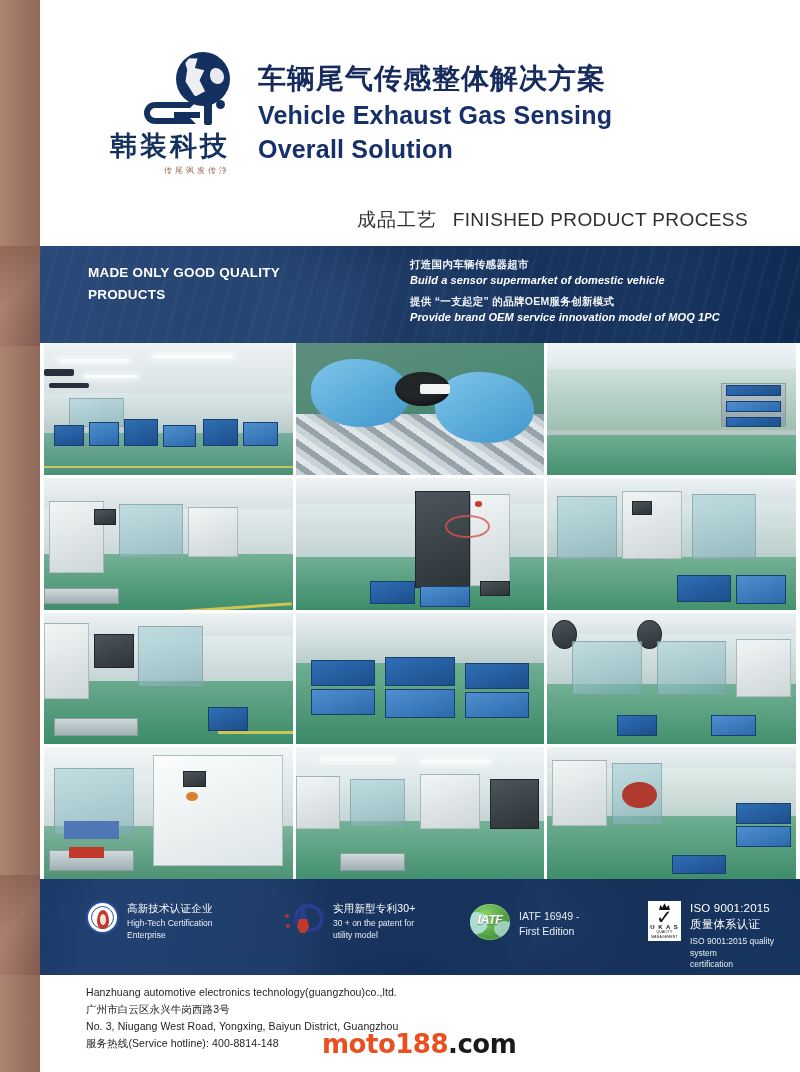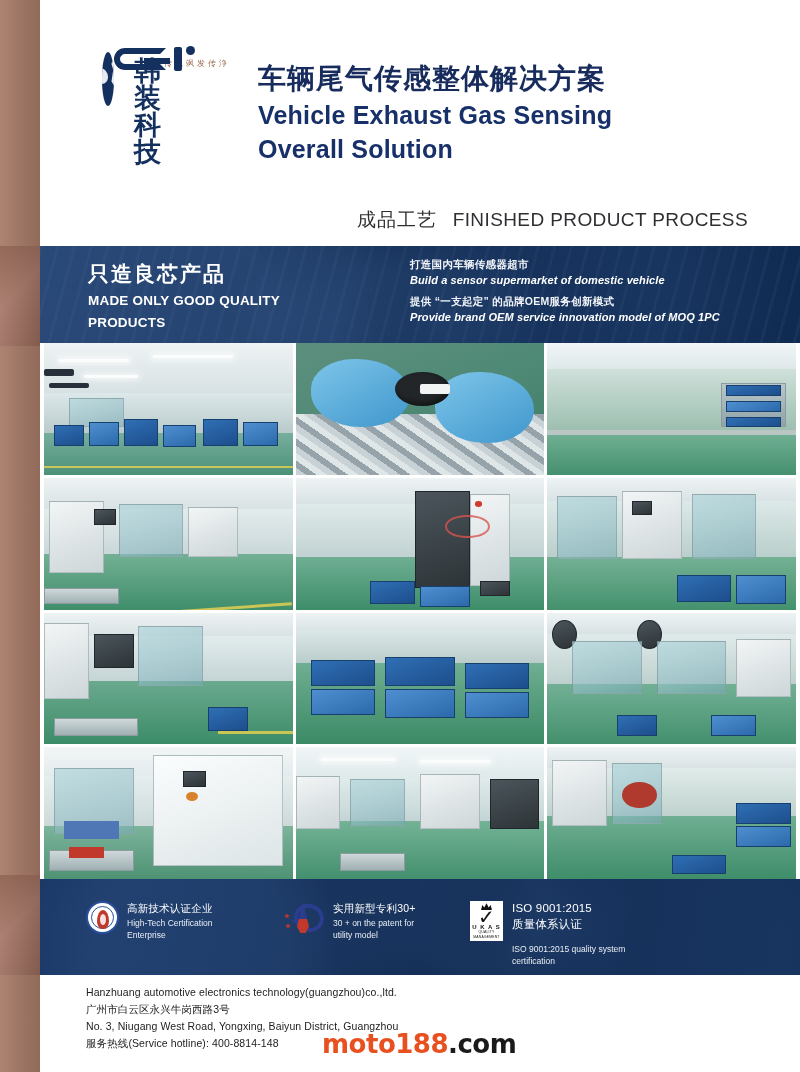--- a/index.html
+++ b/index.html
@@ -34,7 +34,7 @@
   .header { position:absolute; left:40px; top:0; width:760px; height:246px; background:#fff; }
 
   .logo-wrap { position:absolute; left:62px; top:52px; width:128px; height:128px;
-               display:flex; flex-direction:row; align-items:flex-start; }
+               display:flex; flex-direction:column; align-items:flex-end; }
   .globe {
     width:54px; height:54px; border-radius:50%;
     background:#14305e; position:relative; overflow:hidden;

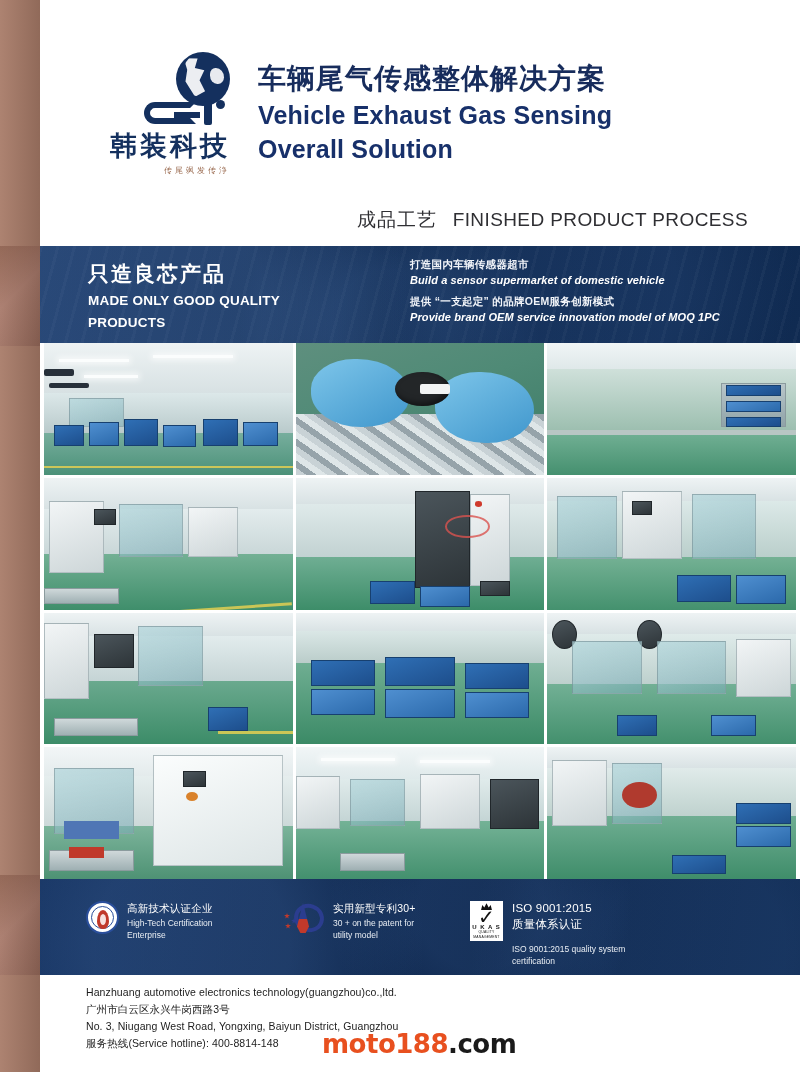--- a/index.html
+++ b/index.html
@@ -262,7 +262,6 @@
     <div class="bg-tex"></div>
 
     <div class="left-block">
-      <div class="slogan-cn">只造良芯产品</div>
       <div class="slogan-en">MADE ONLY GOOD QUALITY</div>
       <div class="slogan-en">PRODUCTS</div>
     </div>

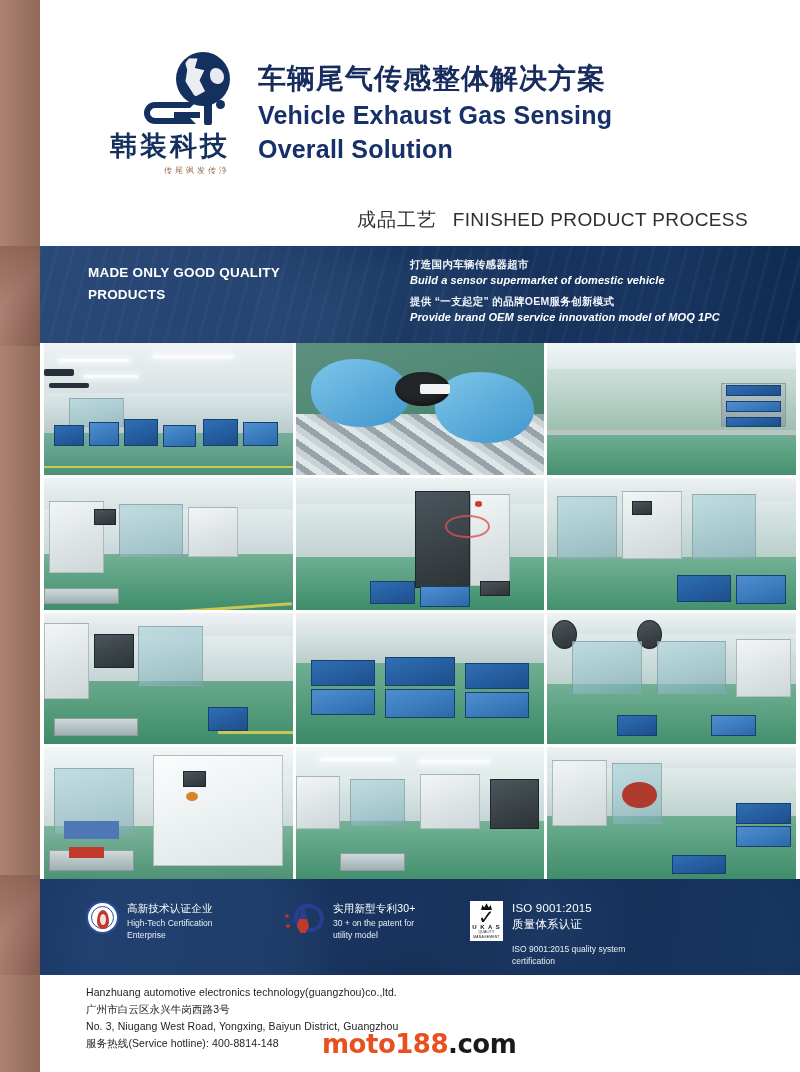--- a/index.html
+++ b/index.html
@@ -502,6 +502,15 @@
         </div>
       </div>
 
+      <div class="cert" style="width:178px;padding-top:3px">
+        <div class="badge-iatf">
+          <div class="lbl">IATF</div>
+        </div>
+        <div class="txt" style="padding-top:5px">
+          <div class="t-en big">IATF 16949 -</div>
+          <div class="t-en big">First Edition</div>
+        </div>
+      </div>
 
       <div class="cert" style="flex:1">
         <div class="badge-ukas">

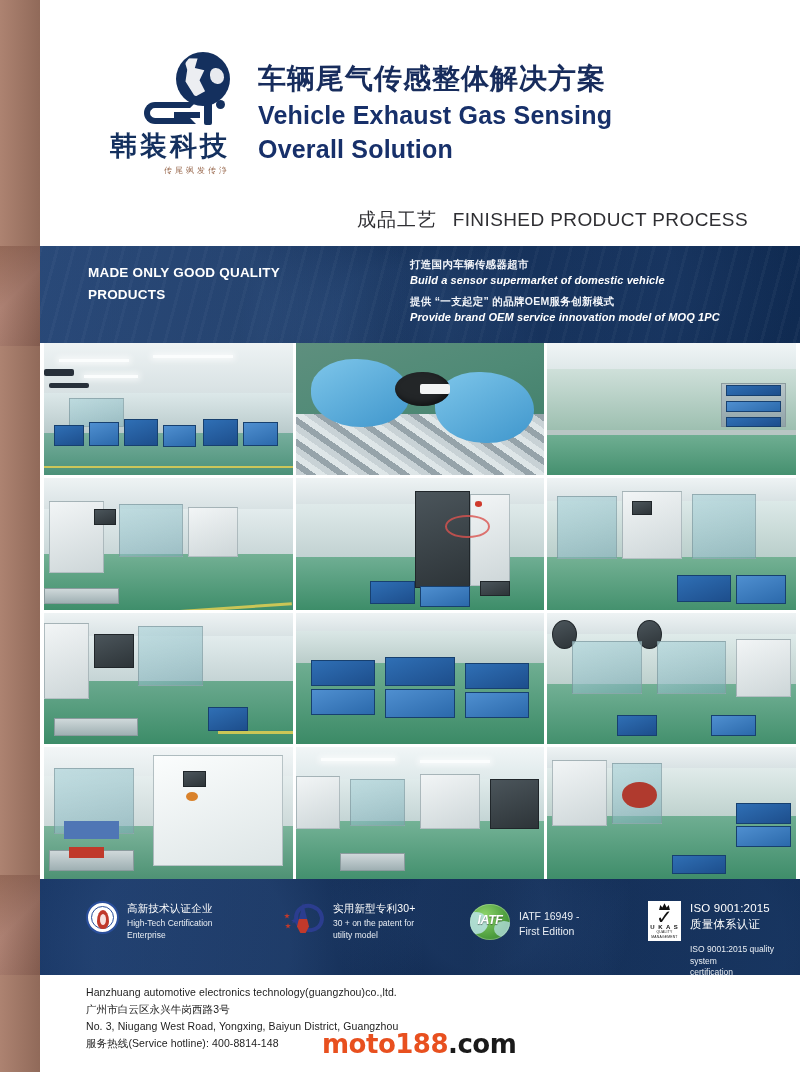--- a/index.html
+++ b/index.html
@@ -523,7 +523,7 @@
         <div class="txt">
           <div class="t-cn big">ISO 9001:2015</div>
           <div class="t-cn big">质量体系认证</div>
-          <div class="t-en" style="margin-top:12px">ISO 9001:2015 quality system</div>
+          <div class="t-en" style="margin-top:4px">ISO 9001:2015 quality system</div>
           <div class="t-en">certification</div>
         </div>
       </div>

